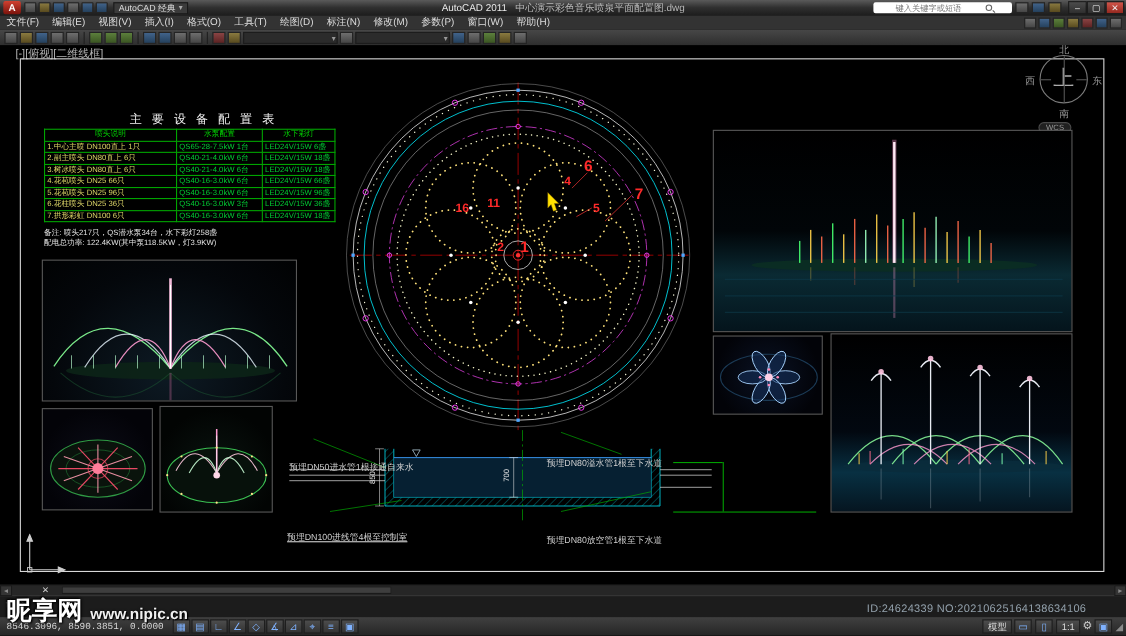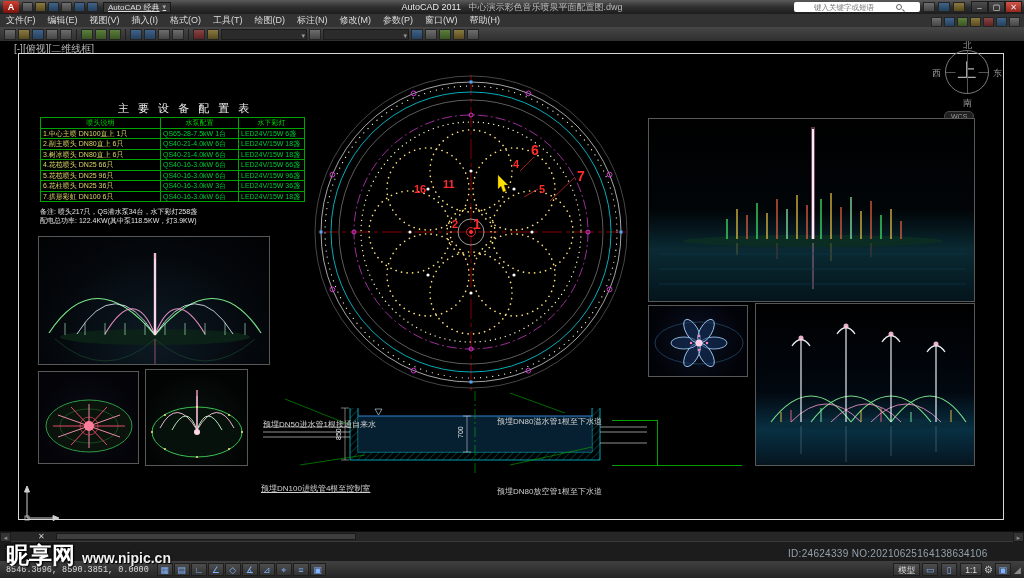--- a/index.html
+++ b/index.html
@@ -21,7 +21,7 @@
   .t-d{background:linear-gradient(#5c7f3c,#3a5522);}
   .t-e{background:linear-gradient(#8a4444,#5c2222);}
   .ws-box{display:flex;align-items:center;gap:3px;height:11px;margin-left:5px;padding:0 4px;
-    background:#3b3b3b;border:1px solid #191919;font-size:8px;color:#ddd;text-decoration:underline;}
+    background:#3b3b3b;border:1px solid #191919;font-size:8px;color:#ddd;}
   .caret{font-size:7px;color:#aaa;}
   .tb-title{position:absolute;left:262px;width:500px;text-align:center;font-size:9px;color:#eaeaea;
     white-space:nowrap;overflow:hidden;}

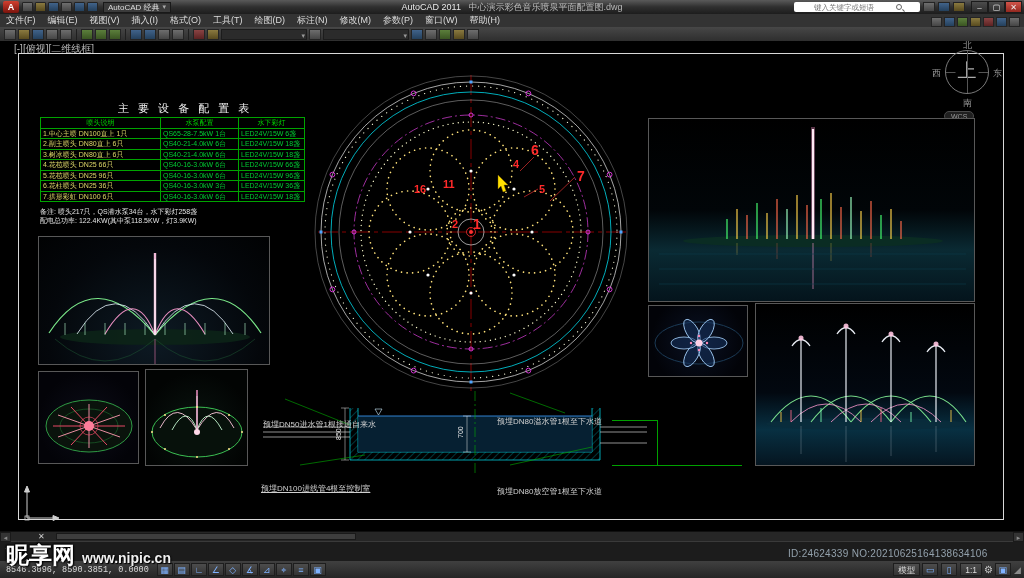--- a/index.html
+++ b/index.html
@@ -39,7 +39,7 @@
   .wb.close{background:linear-gradient(#d2554a,#93281f);}
 
   .menubar{position:absolute;left:0;top:14px;width:1024px;height:13px;background:#333;
-    display:flex;align-items:flex-end;font-size:9px;color:#ddd;z-index:30;}
+    display:flex;align-items:center;font-size:9px;color:#ddd;z-index:30;}
   .menu-item{padding:0 6px;line-height:13px;white-space:nowrap;}
   .menu-icons{margin-left:auto;display:flex;gap:2px;padding-right:4px;}
   .mi{width:11px;height:10px;}

